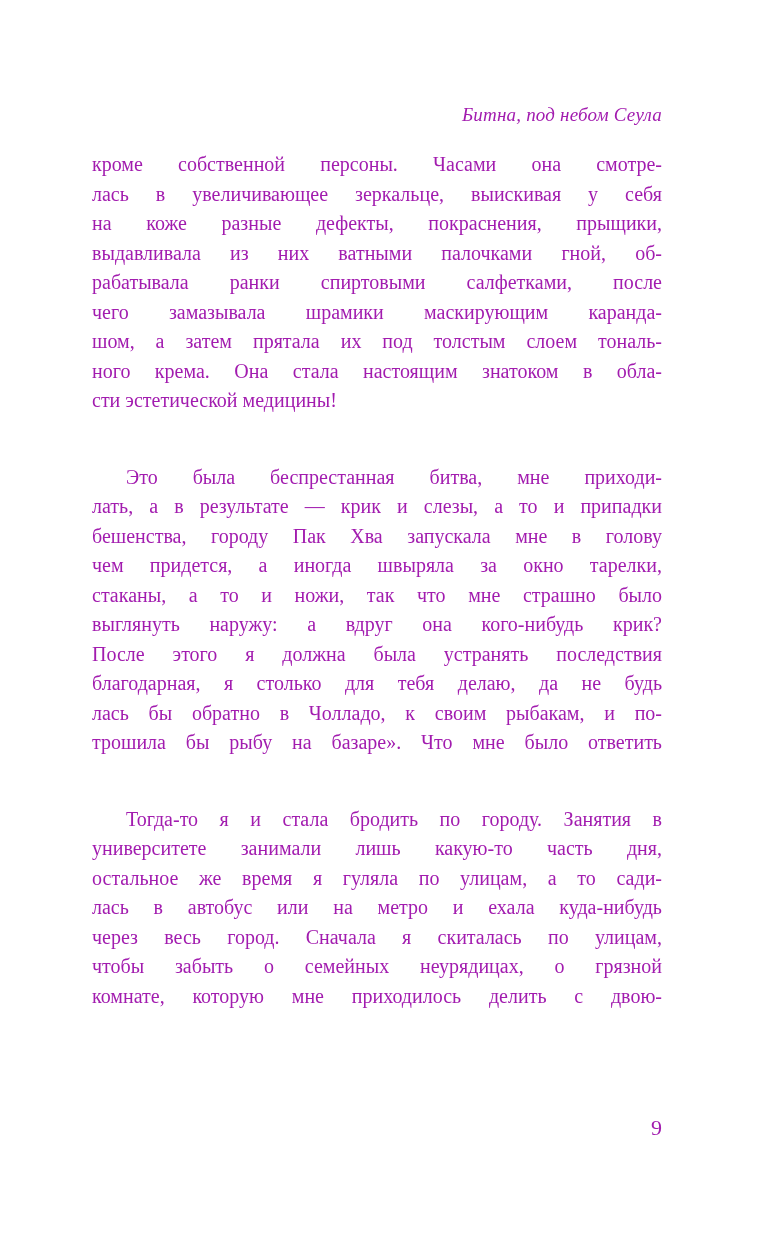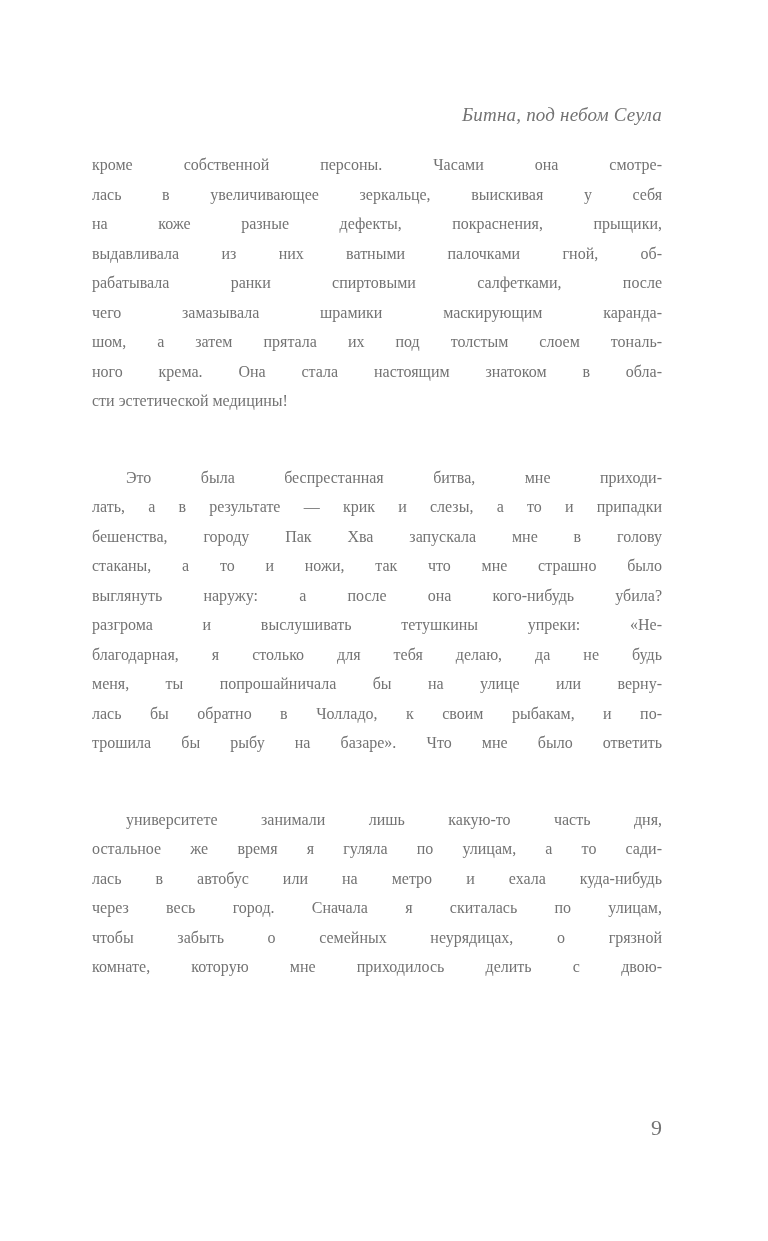--- a/index.html
+++ b/index.html
@@ -15,7 +15,7 @@
     position: absolute;
     inset: 0;
     font-family: "Liberation Serif", "DejaVu Serif", serif;
-    color: #737373;
+    color: #a21caf;
   }
   .running-head {
     position: absolute;

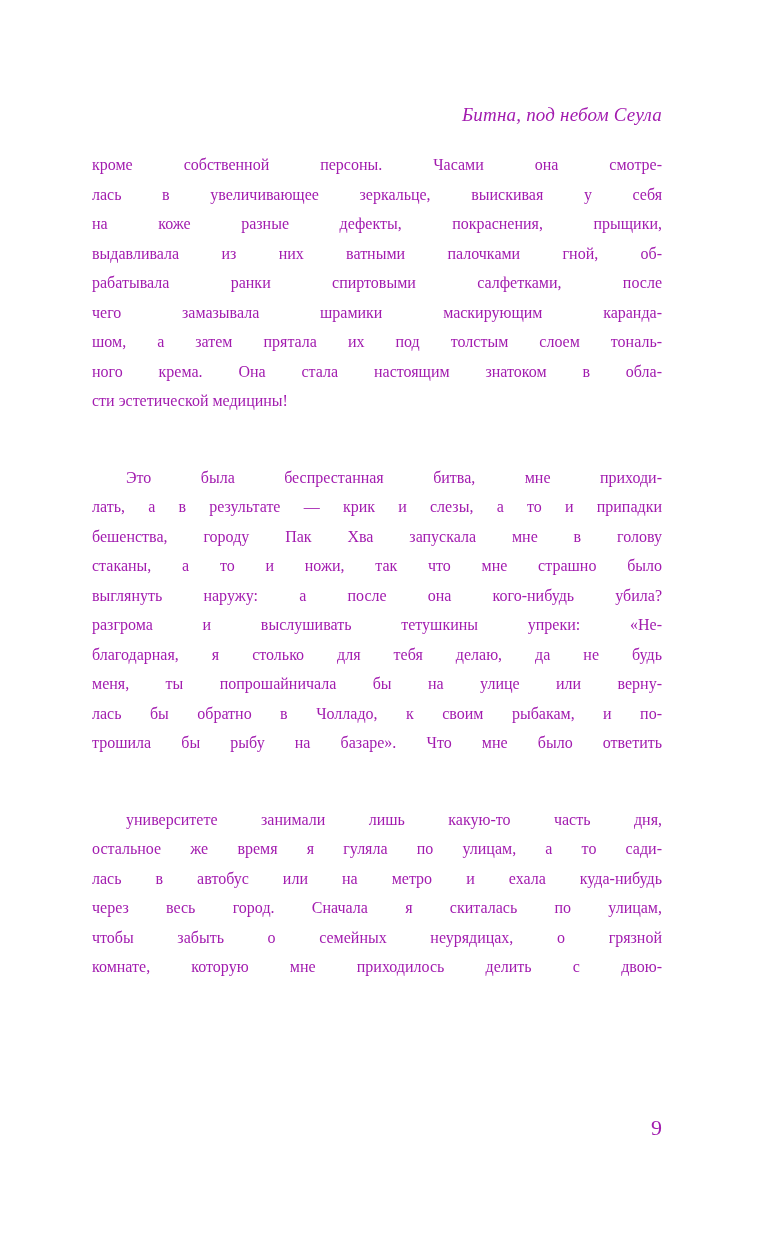--- a/index.html
+++ b/index.html
@@ -33,7 +33,7 @@
     top: 150px;
     left: 92px;
     width: 570px;
-    font-size: 16px;
+    font-size: 20px;
     line-height: 29.5px;
   }
   .paragraph + .paragraph { margin-top: 47px; }

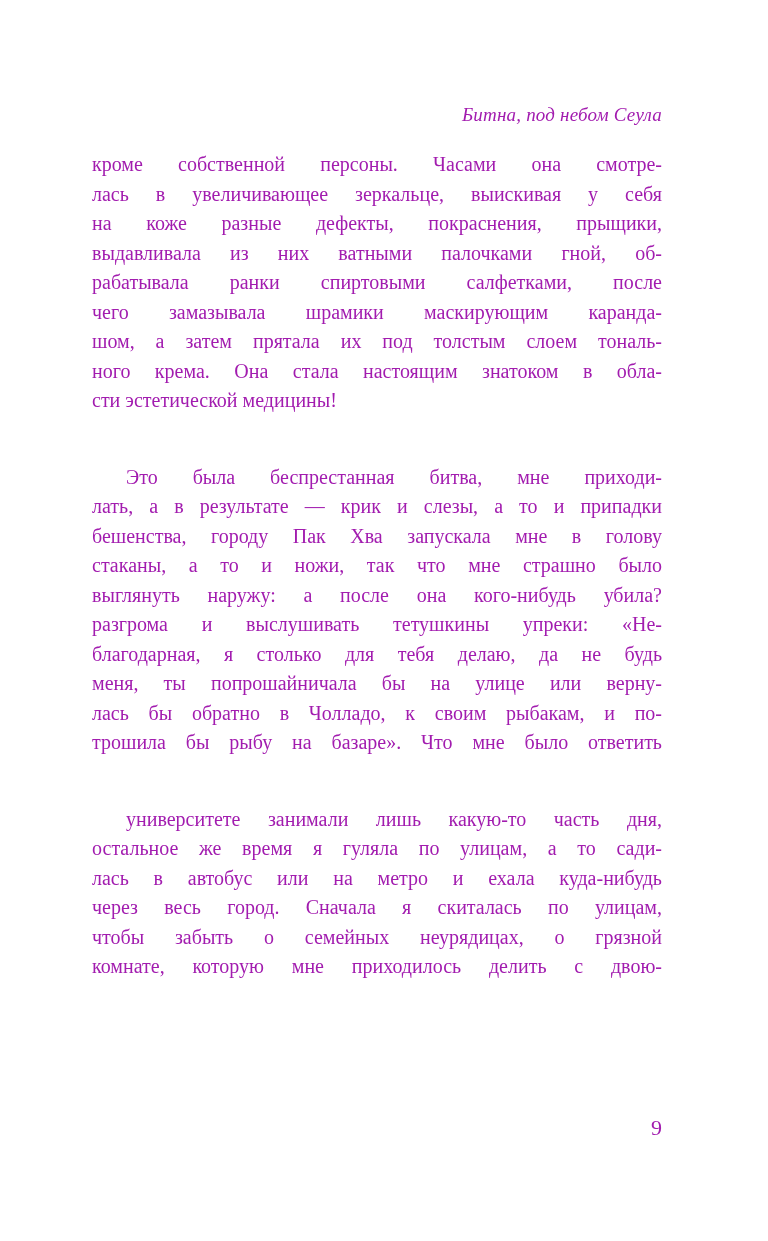--- a/index.html
+++ b/index.html
@@ -75,6 +75,7 @@
         <div class="line">Это была беспрестанная битва, мне приходи-</div>
         <div class="line">лать, а в результате — крик и слезы, а то и припадки</div>
         <div class="line">бешенства, городу Пак Хва запускала мне в голову</div>
+        <div class="line">чем придется, а иногда швыряла за окно тарелки,</div>
         <div class="line">стаканы, а то и ножи, так что мне страшно было</div>
         <div class="line">выглянуть наружу: а после она кого-нибудь убила?</div>
         <div class="line">разгрома и выслушивать тетушкины упреки: «Не-</div>

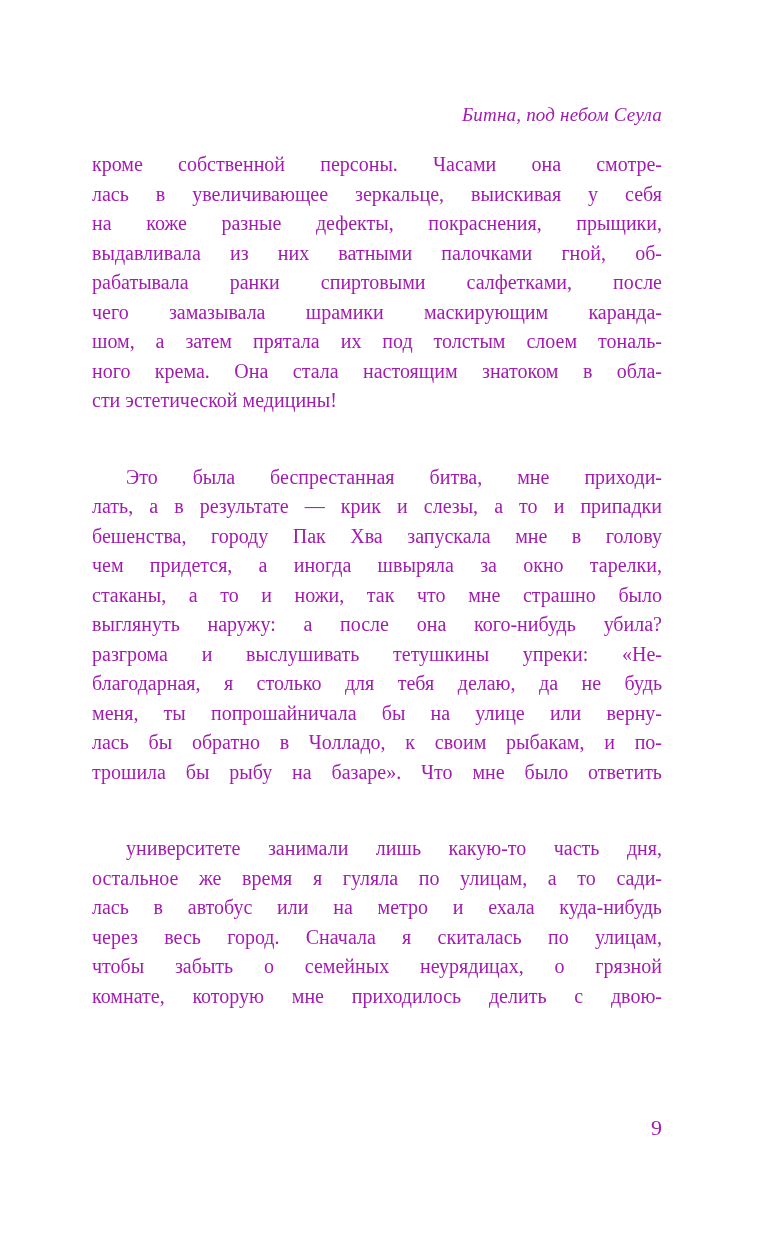--- a/index.html
+++ b/index.html
@@ -77,7 +77,7 @@
         <div class="line">бешенства, городу Пак Хва запускала мне в голову</div>
         <div class="line">чем придется, а иногда швыряла за окно тарелки,</div>
         <div class="line">стаканы, а то и ножи, так что мне страшно было</div>
-        <div class="line">выглянуть наружу: а после она кого-нибудь убила?</div>
+        <div class="line">выглянуть наружу: а вдруг она кого-нибудь крик?</div>
         <div class="line">разгрома и выслушивать тетушкины упреки: «Не-</div>
         <div class="line">благодарная, я столько для тебя делаю, да не будь</div>
         <div class="line">меня, ты попрошайничала бы на улице или верну-</div>

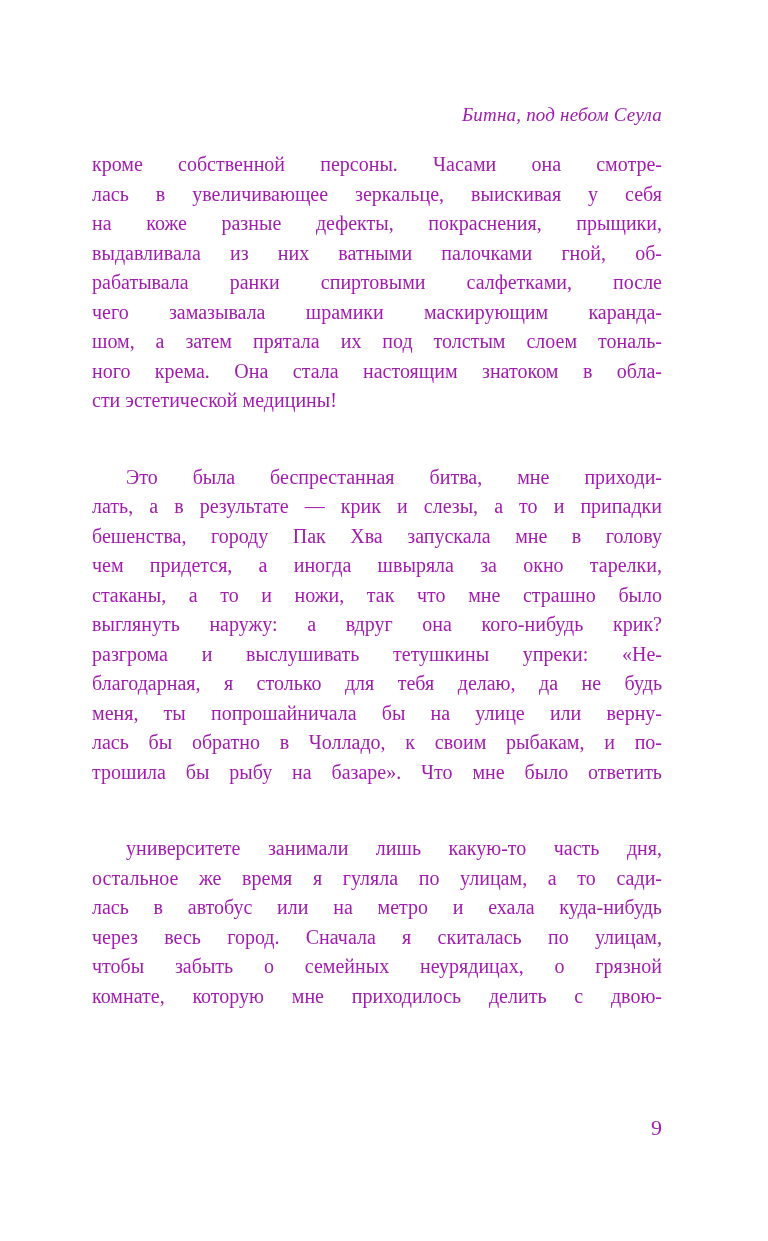--- a/index.html
+++ b/index.html
@@ -78,6 +78,7 @@
         <div class="line">чем придется, а иногда швыряла за окно тарелки,</div>
         <div class="line">стаканы, а то и ножи, так что мне страшно было</div>
         <div class="line">выглянуть наружу: а вдруг она кого-нибудь крик?</div>
+        <div class="line">После этого я должна была устранять последствия</div>
         <div class="line">разгрома и выслушивать тетушкины упреки: «Не-</div>
         <div class="line">благодарная, я столько для тебя делаю, да не будь</div>
         <div class="line">меня, ты попрошайничала бы на улице или верну-</div>

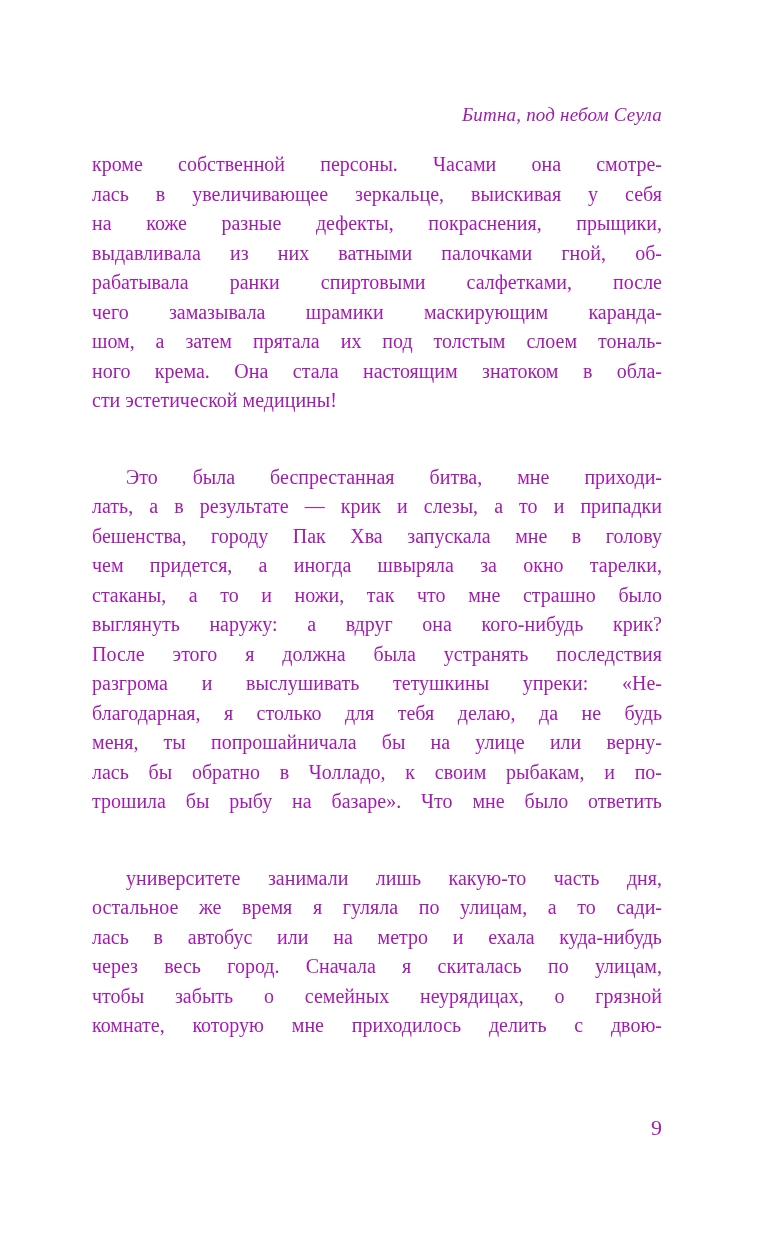--- a/index.html
+++ b/index.html
@@ -79,7 +79,6 @@
         <div class="line">стаканы, а то и ножи, так что мне страшно было</div>
         <div class="line">выглянуть наружу: а вдруг она кого-нибудь крик?</div>
         <div class="line">После этого я должна была устранять последствия</div>
-        <div class="line">разгрома и выслушивать тетушкины упреки: «Не-</div>
         <div class="line">благодарная, я столько для тебя делаю, да не будь</div>
         <div class="line">меня, ты попрошайничала бы на улице или верну-</div>
         <div class="line">лась бы обратно в Чолладо, к своим рыбакам, и по-</div>

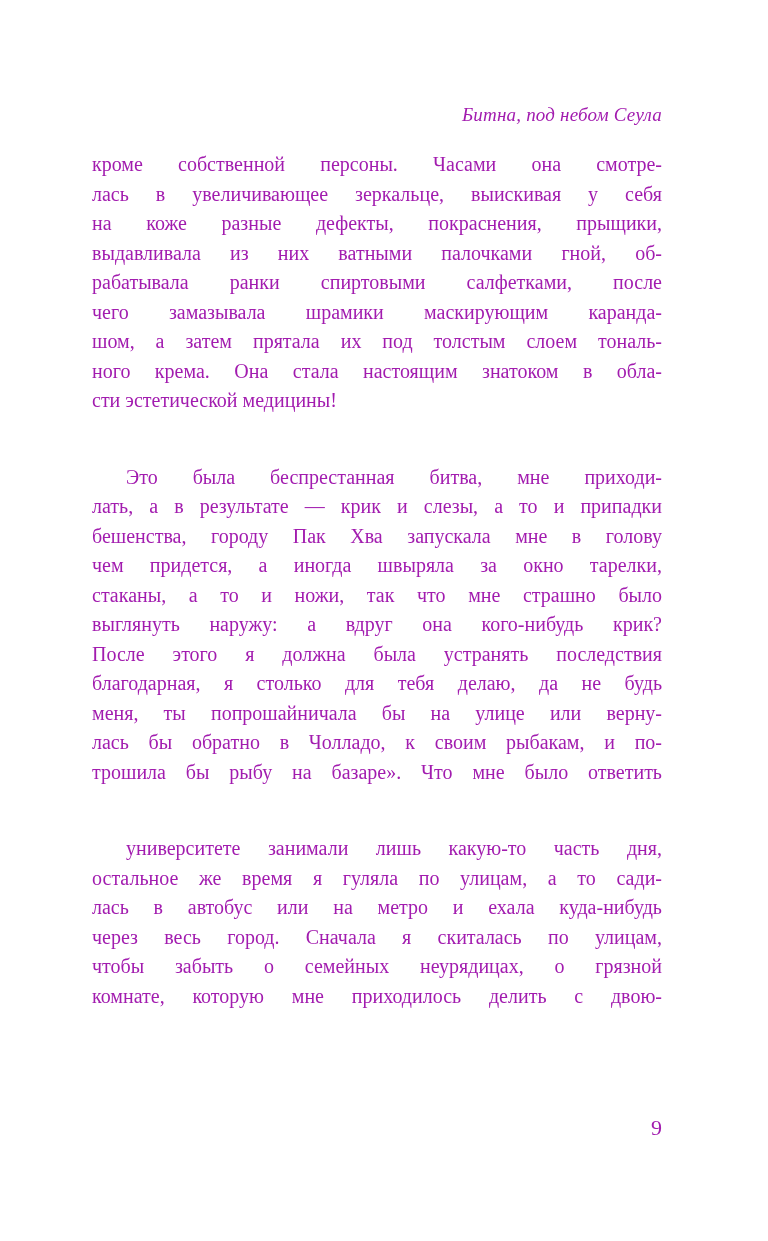--- a/index.html
+++ b/index.html
@@ -80,7 +80,6 @@
         <div class="line">выглянуть наружу: а вдруг она кого-нибудь крик?</div>
         <div class="line">После этого я должна была устранять последствия</div>
         <div class="line">благодарная, я столько для тебя делаю, да не будь</div>
-        <div class="line">меня, ты попрошайничала бы на улице или верну-</div>
         <div class="line">лась бы обратно в Чолладо, к своим рыбакам, и по-</div>
         <div class="line">трошила бы рыбу на базаре». Что мне было ответить</div>
       </div>

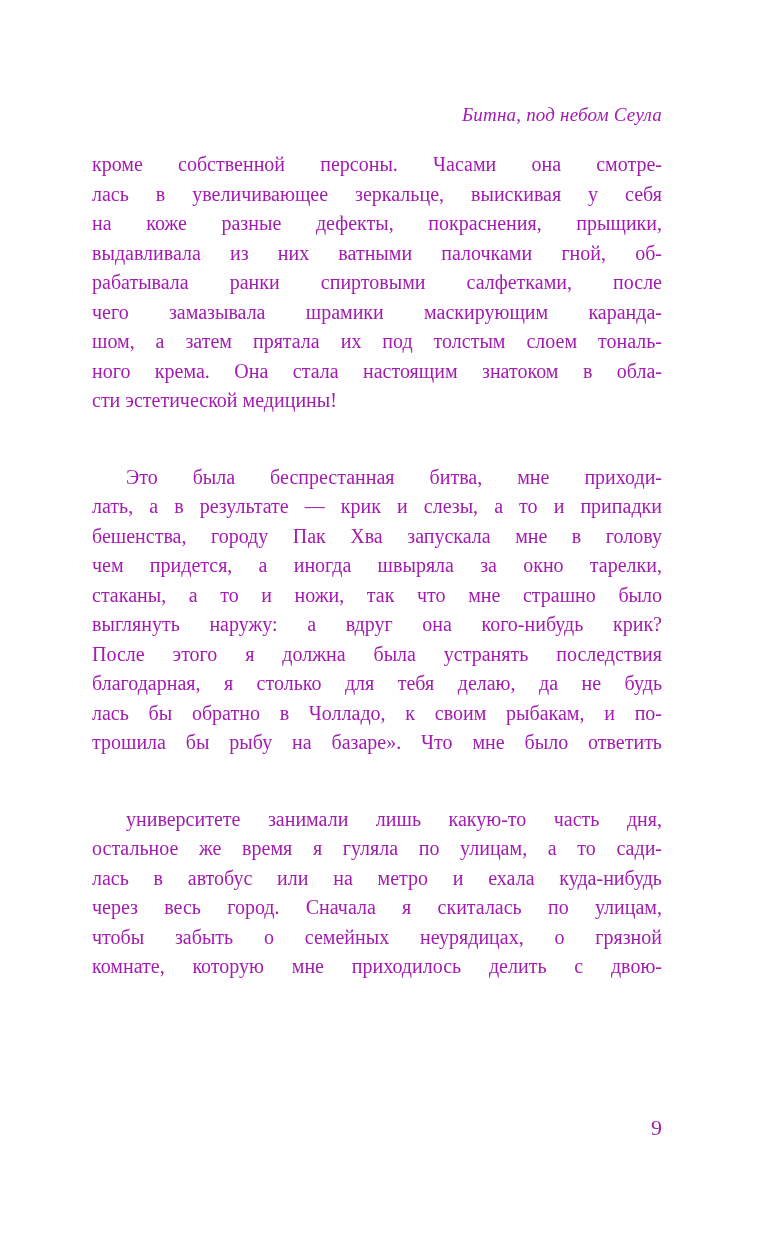--- a/index.html
+++ b/index.html
@@ -84,6 +84,7 @@
         <div class="line">трошила бы рыбу на базаре». Что мне было ответить</div>
       </div>
       <div class="paragraph indent">
+        <div class="line">Тогда-то я и стала бродить по городу. Занятия в</div>
         <div class="line">университете занимали лишь какую-то часть дня,</div>
         <div class="line">остальное же время я гуляла по улицам, а то сади-</div>
         <div class="line">лась в автобус или на метро и ехала куда-нибудь</div>

